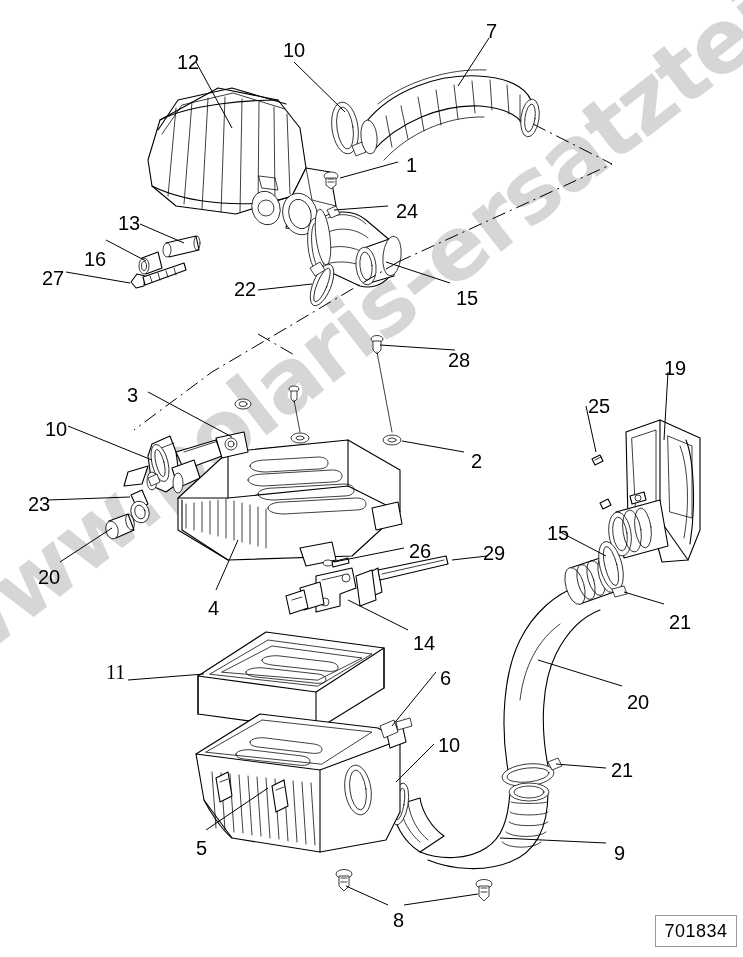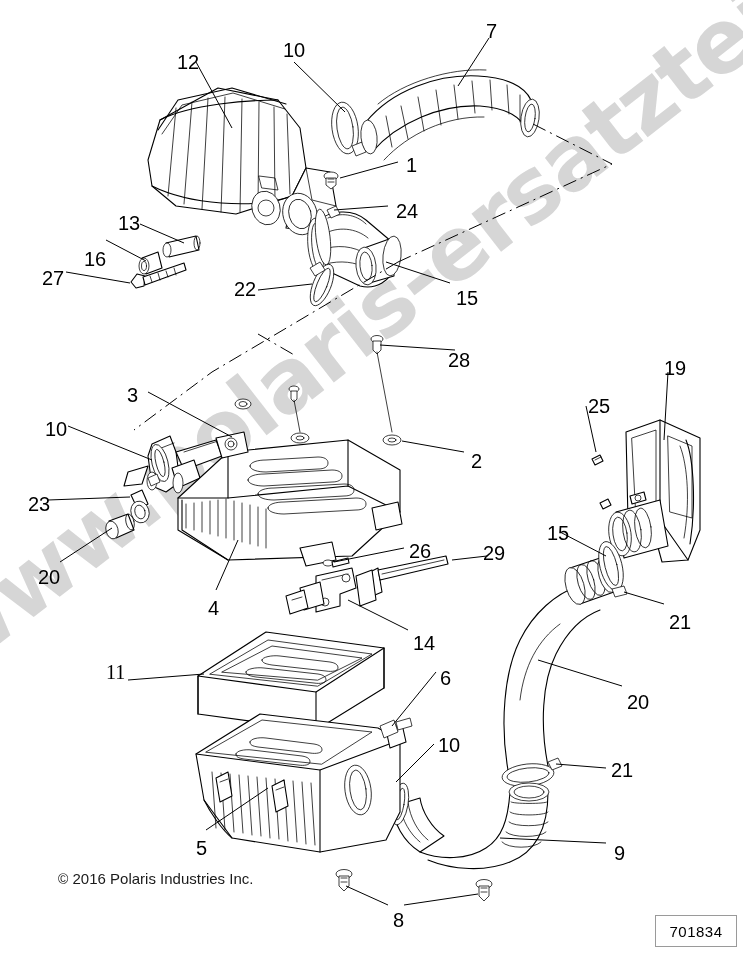--- a/index.html
+++ b/index.html
@@ -442,10 +442,6 @@
   <div class="callout" style="left:614px;top:843px;">9</div>
   <div class="callout" style="left:393px;top:910px;">8</div>
 
-  <div id="copyright">
-    <span class="csym">©</span>
-    <span>2016 Polaris Industries Inc.</span>
-  </div>
 
   <div id="pnbox">701834</div>
 

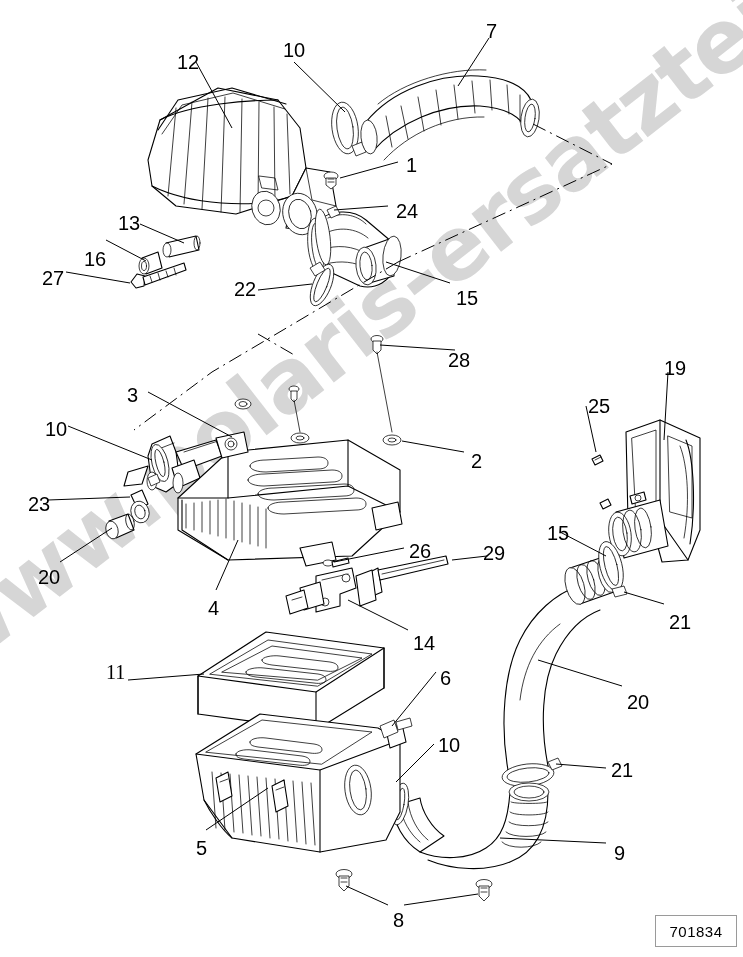--- a/index.html
+++ b/index.html
@@ -13,7 +13,7 @@
   #copyright .csym{font-size:14px;}
   #pnbox{position:absolute;left:655px;top:915px;width:80px;height:30px;
          border:1px solid #9a9a9a;display:flex;align-items:center;justify-content:center;
-         font-size:15px;color:#000;letter-spacing:.5px;}
+         font-size:18px;color:#000;letter-spacing:.5px;}
   #wm{position:absolute;left:0;top:0;width:743px;height:957px;pointer-events:none;overflow:hidden;}
   #wm span{position:absolute;left:-60px;top:600px;font-size:88px;font-weight:bold;
            color:#cfcfcf;opacity:.85;white-space:nowrap;

